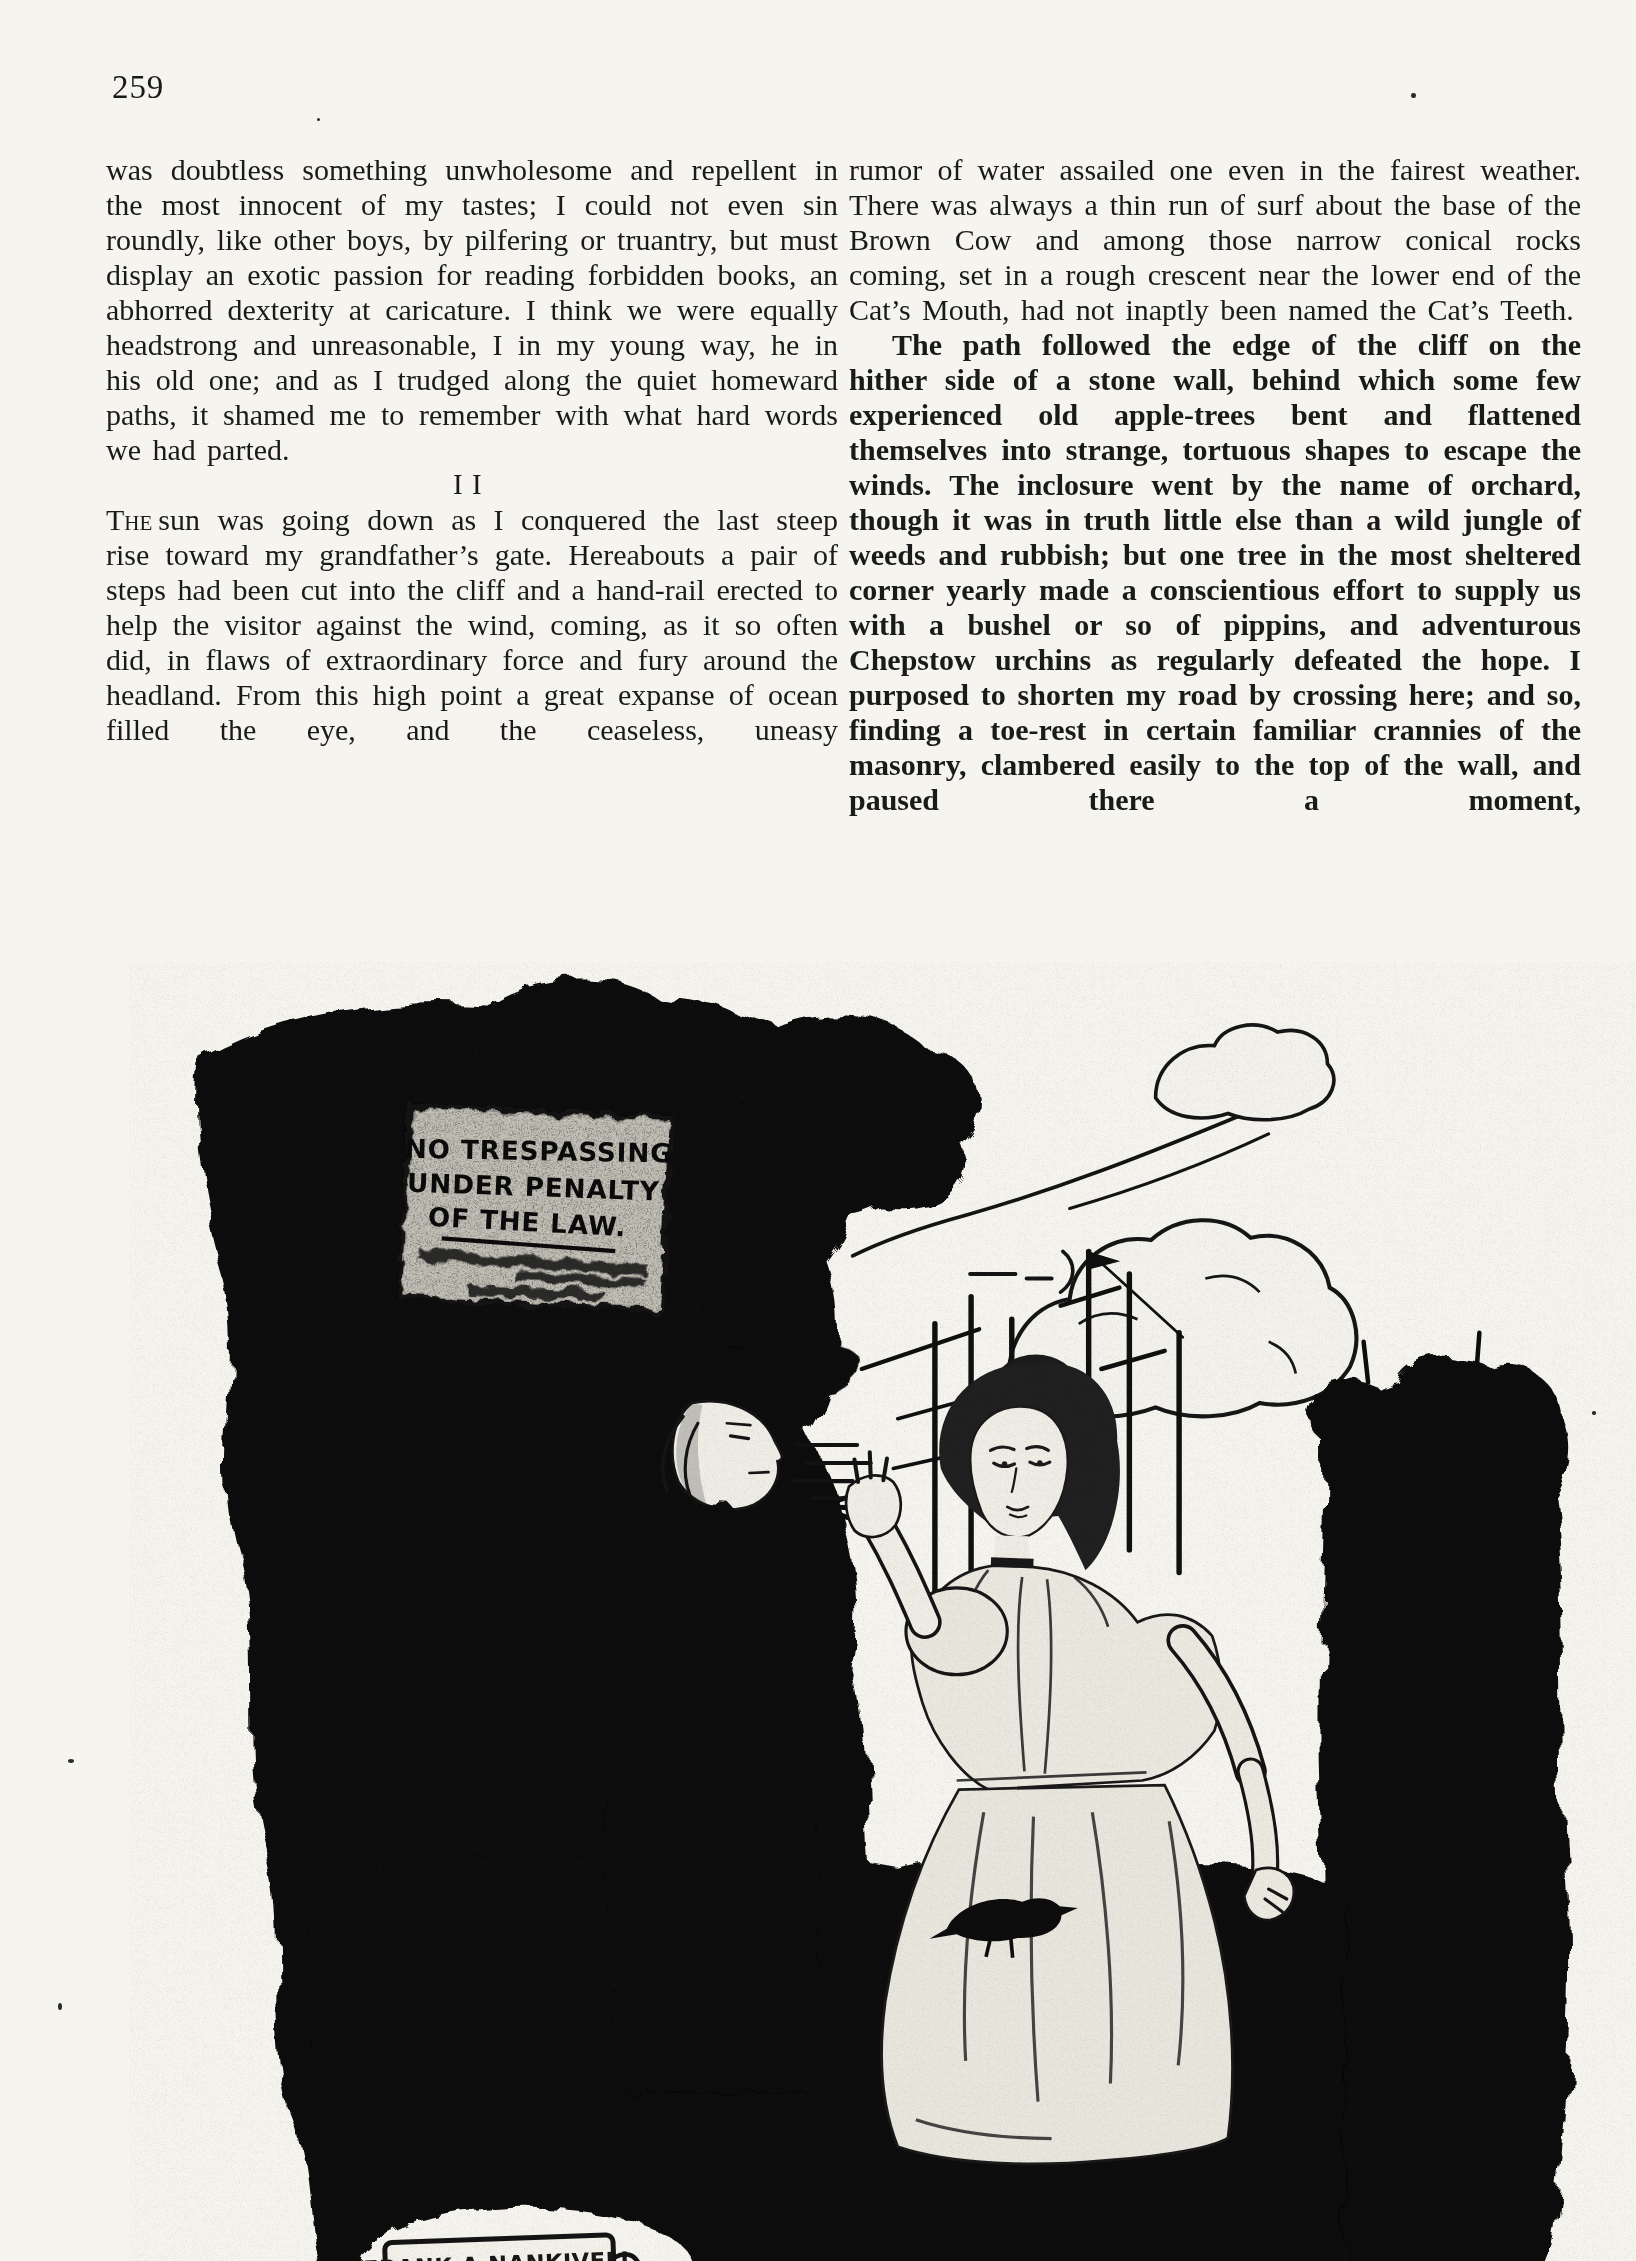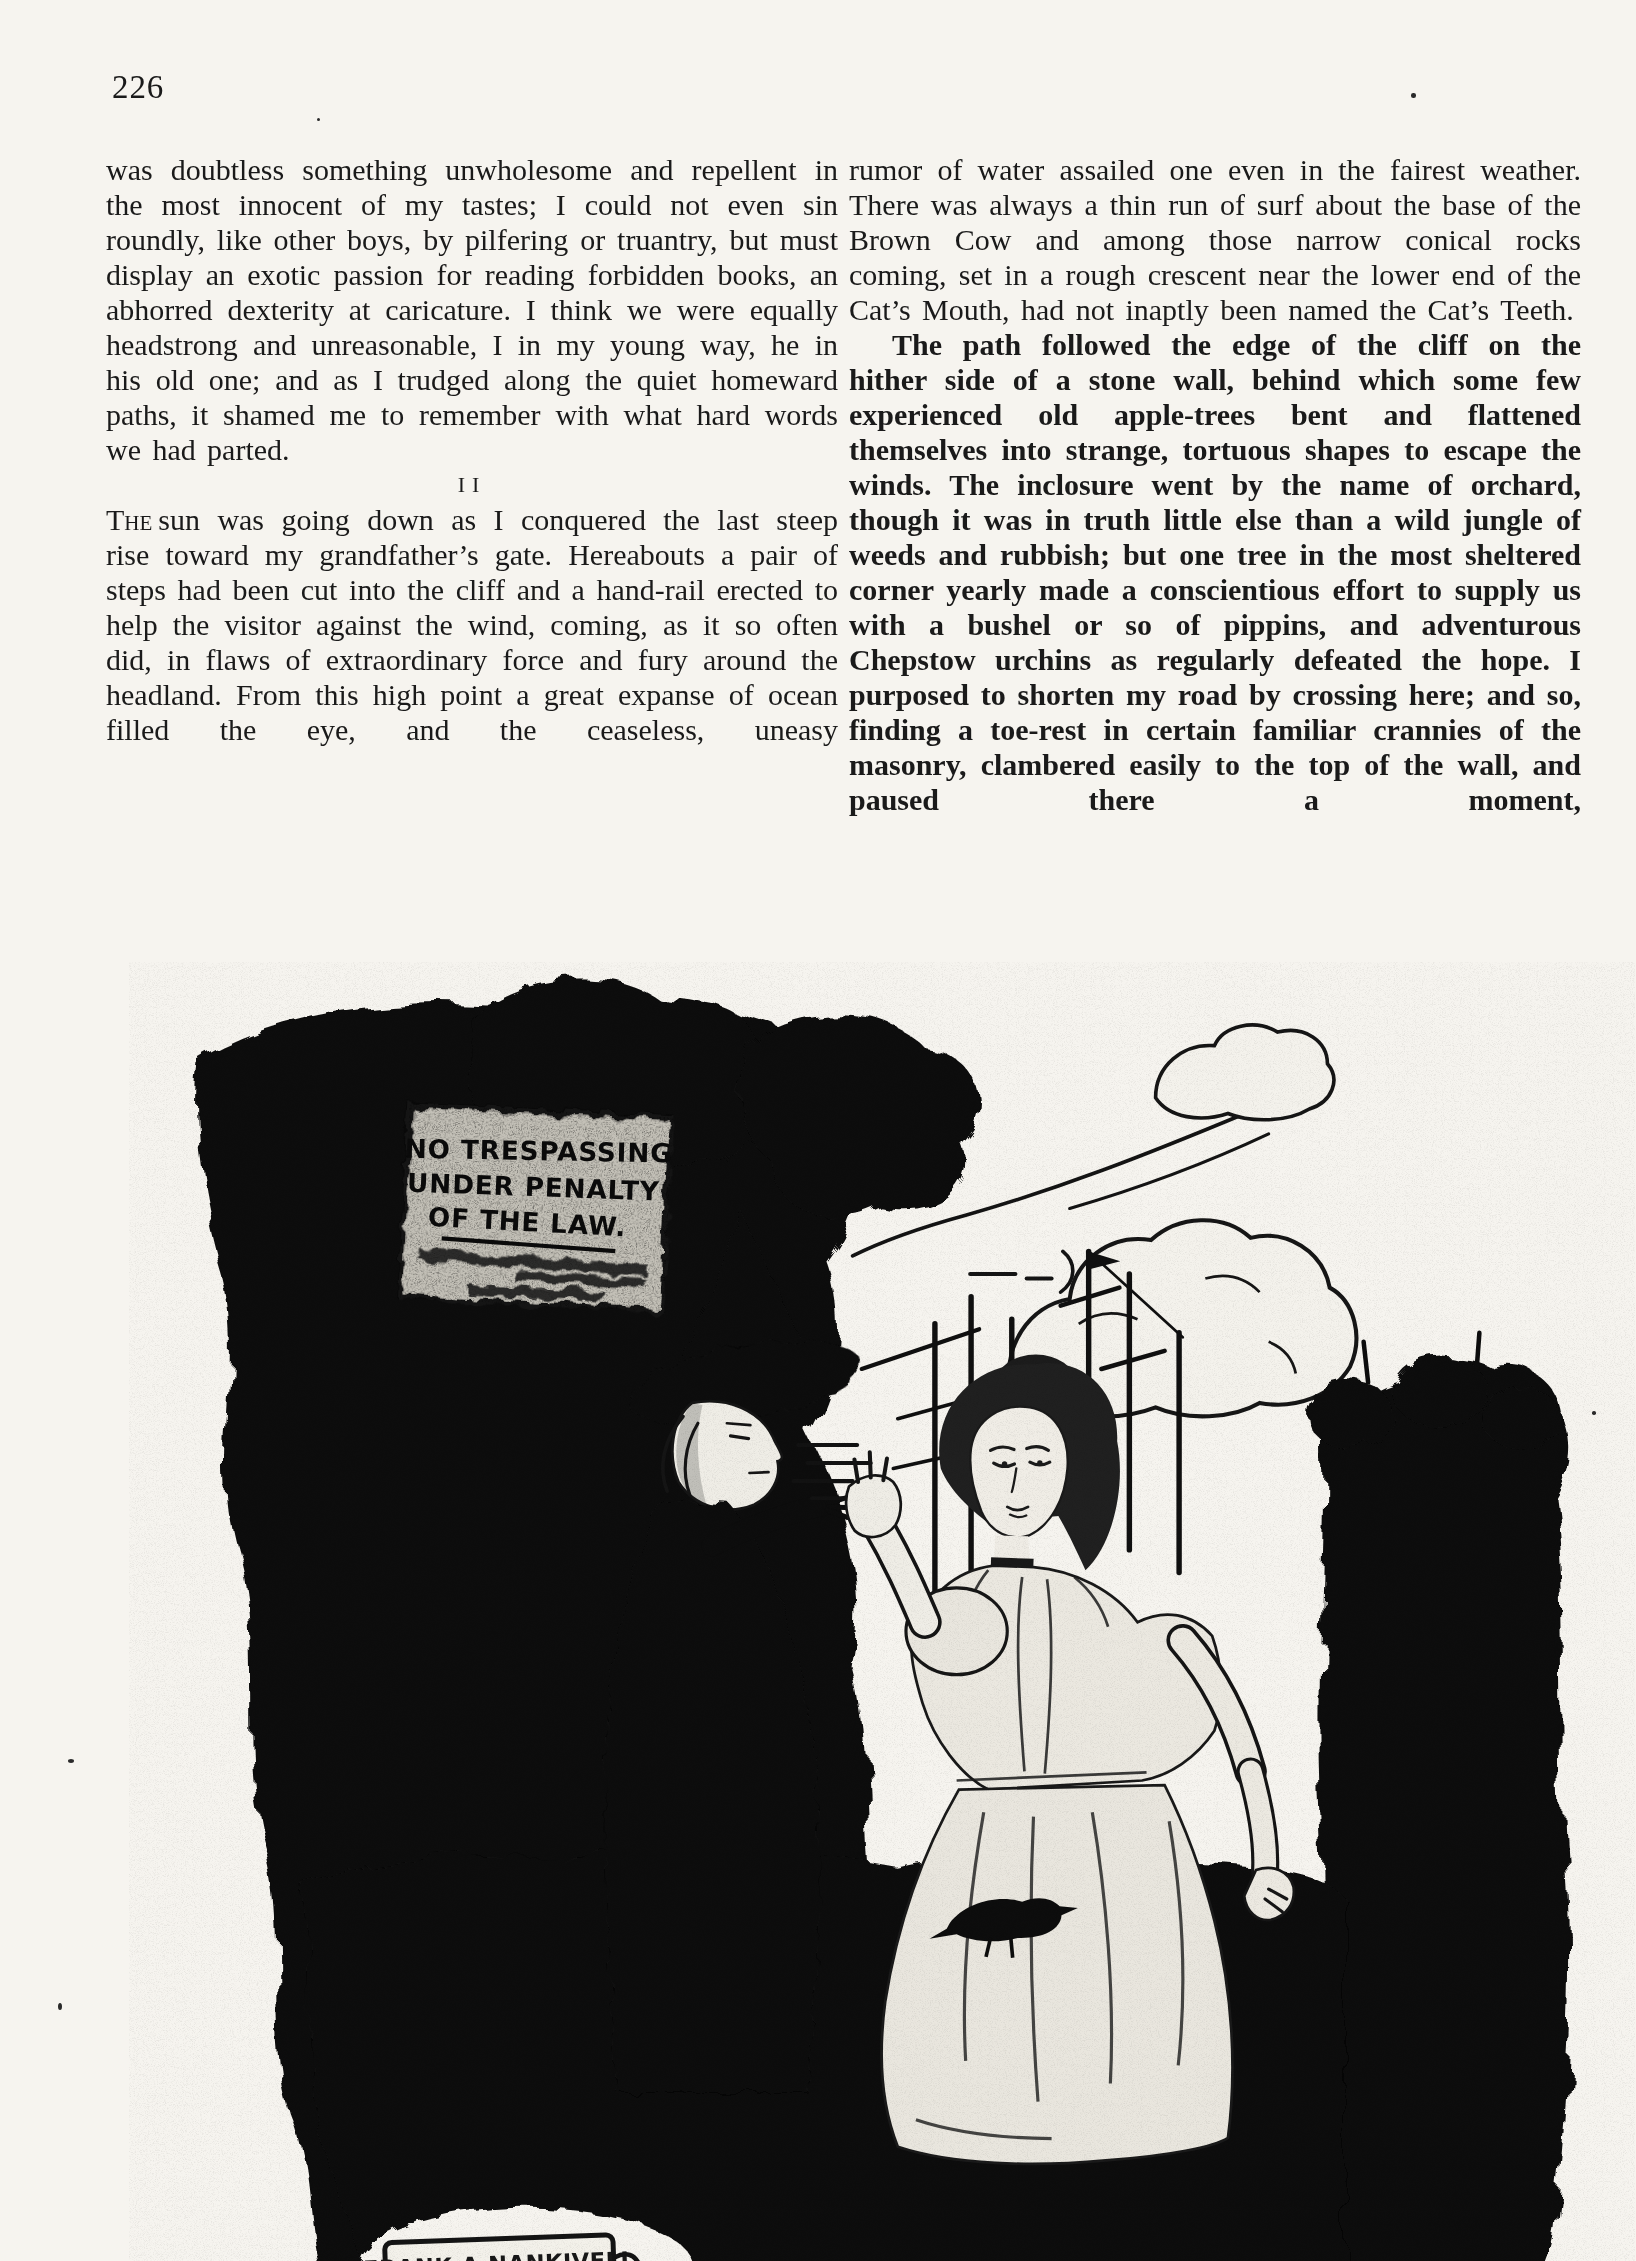--- a/index.html
+++ b/index.html
@@ -56,7 +56,7 @@
 
 <div class="page">
 
-  <div class="pgnum">226</div>
+  <div class="pgnum">259</div>
 
   <div class="col col-left">
     <p>was doubtless something unwholesome and repellent in the most innocent of my tastes; I could not even sin roundly, like other boys, by pilfering or truantry, but must display an exotic passion for reading forbidden books, an abhorred dexterity at caricature.  I think we were equally headstrong and unreasonable, I in my young way, he in his old one; and as I trudged along the quiet homeward paths, it shamed me to remember with what hard words we had parted.</p>

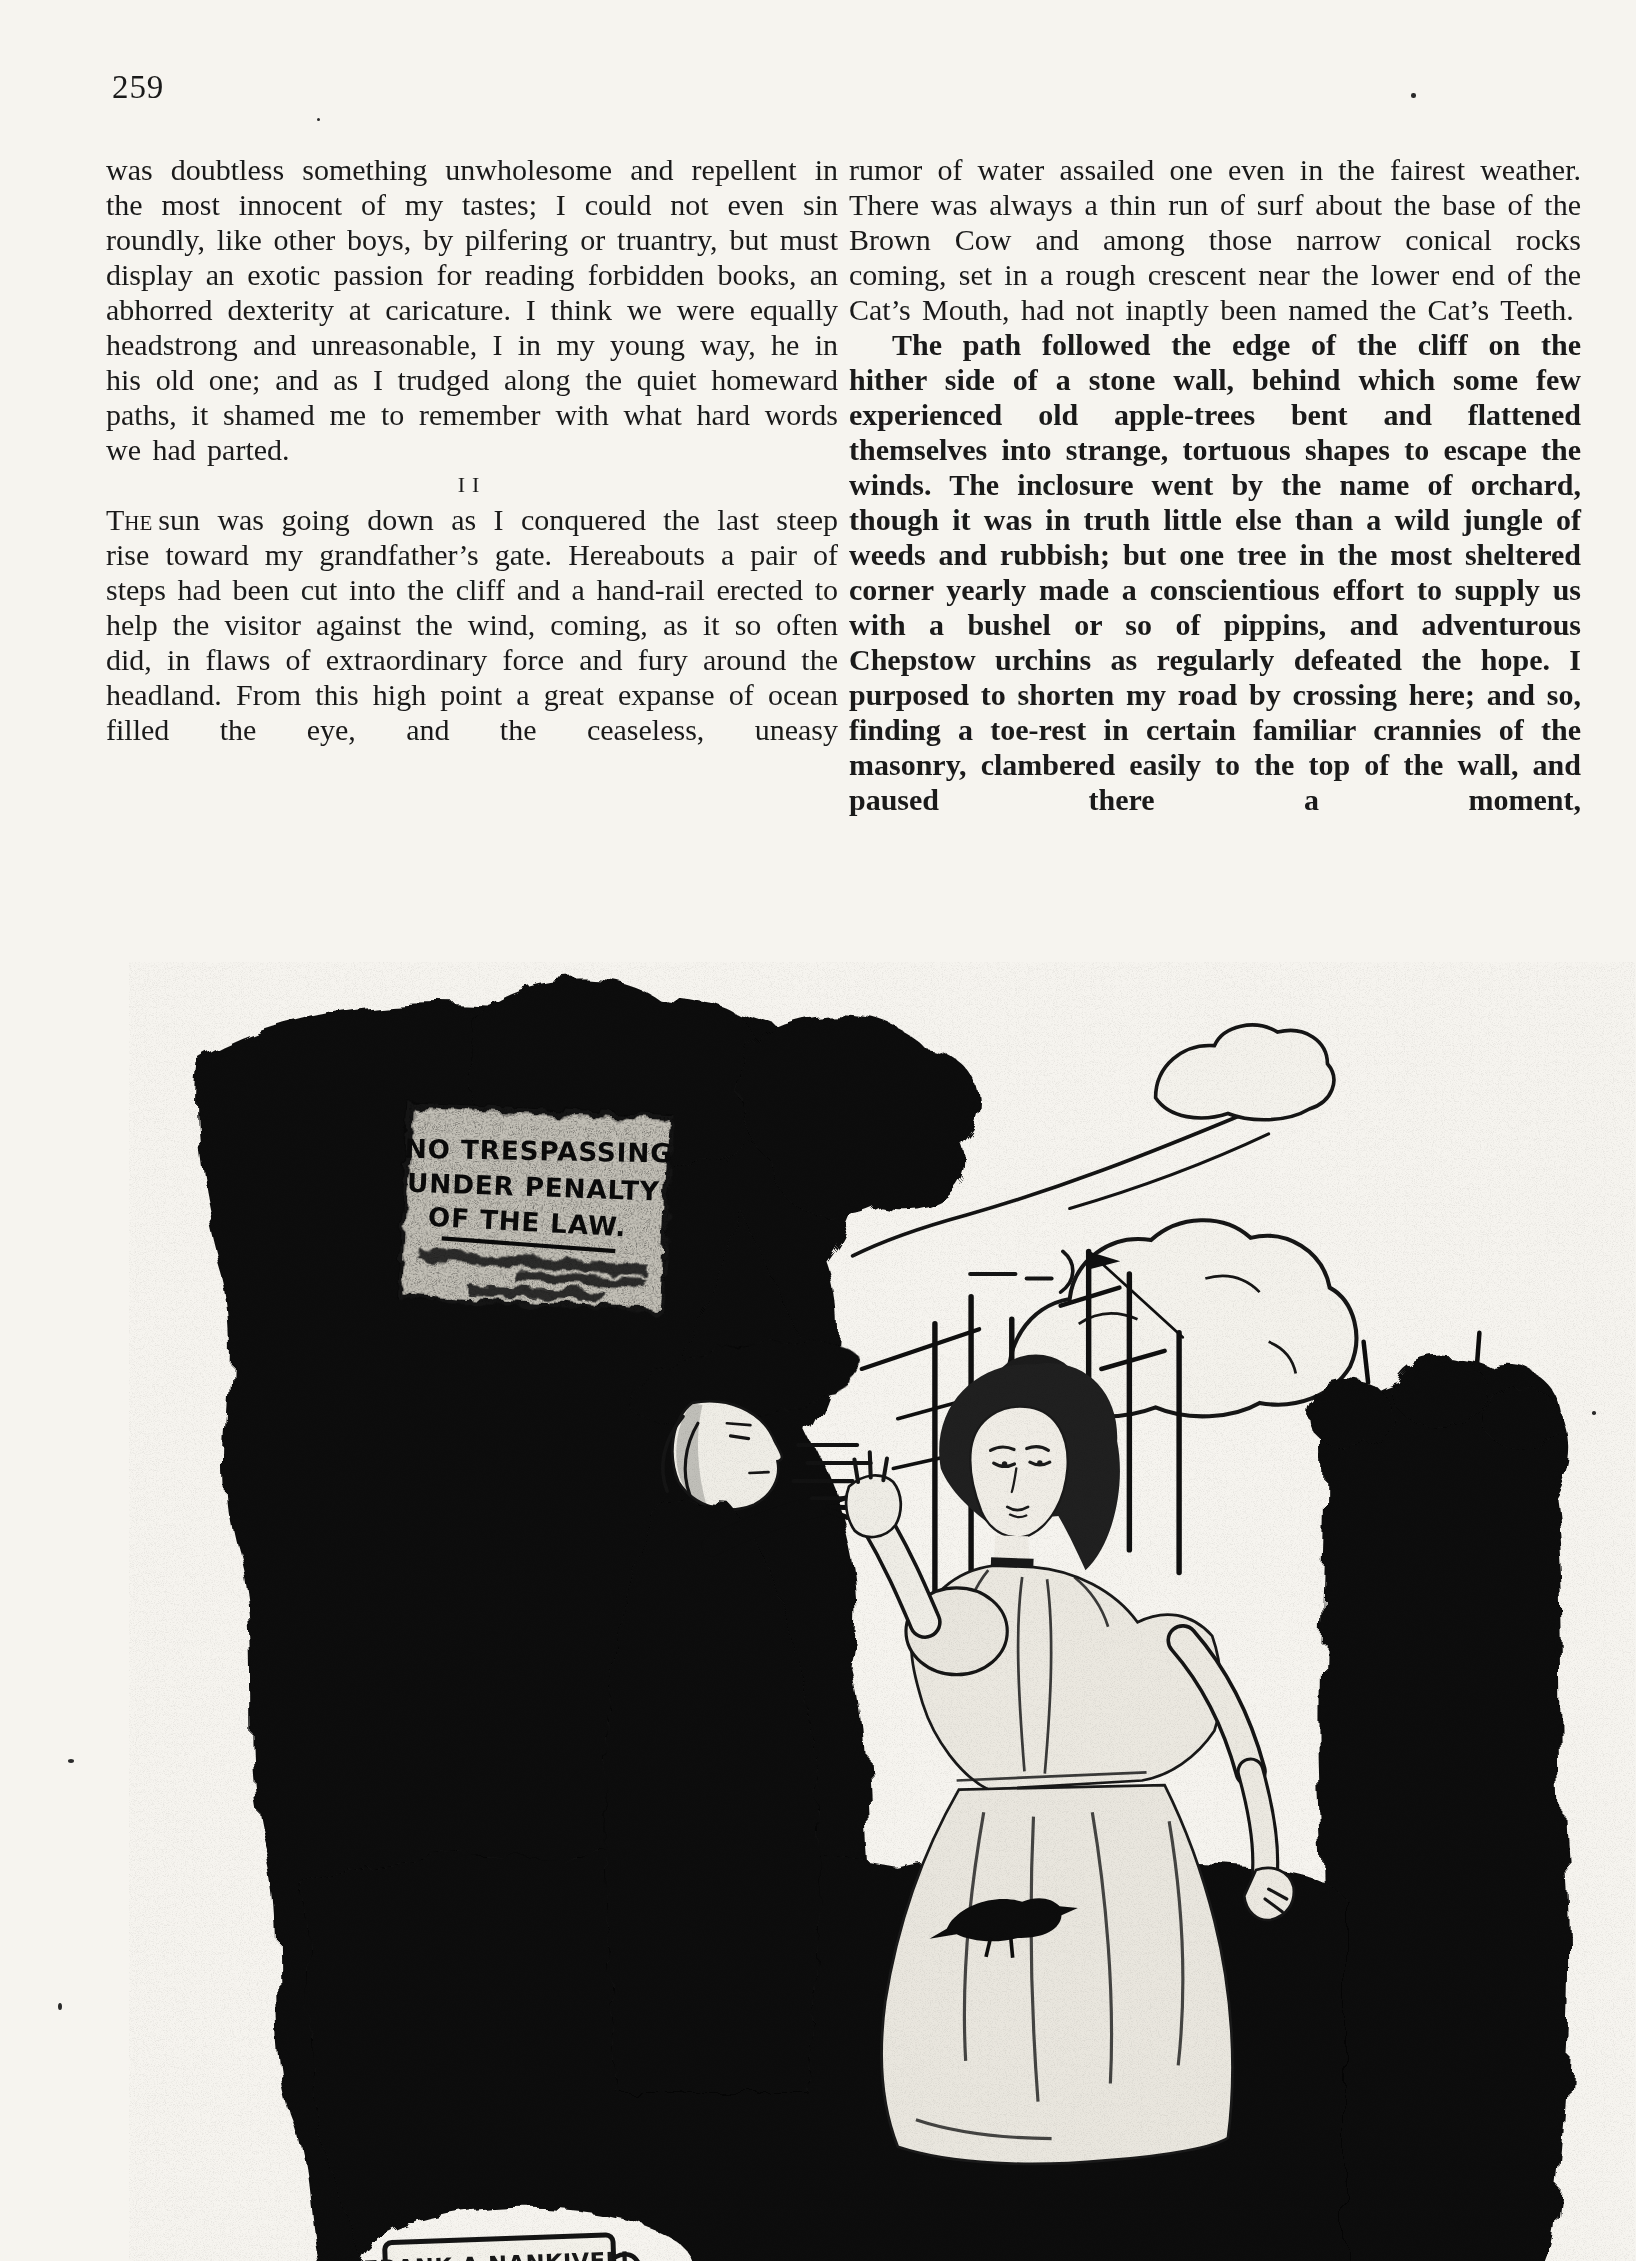--- a/index.html
+++ b/index.html
@@ -34,7 +34,7 @@
   .indent{text-indent:43px;font-weight:bold;}
   .sec-head{
     text-align:center;text-align-last:center;
-    font-size:22px;letter-spacing:.32em;
+    font-size:29px;letter-spacing:.32em;
     margin:38px 0 32px 0;
   }
   .lead{font-variant:small-caps;margin-right:.20em;}

